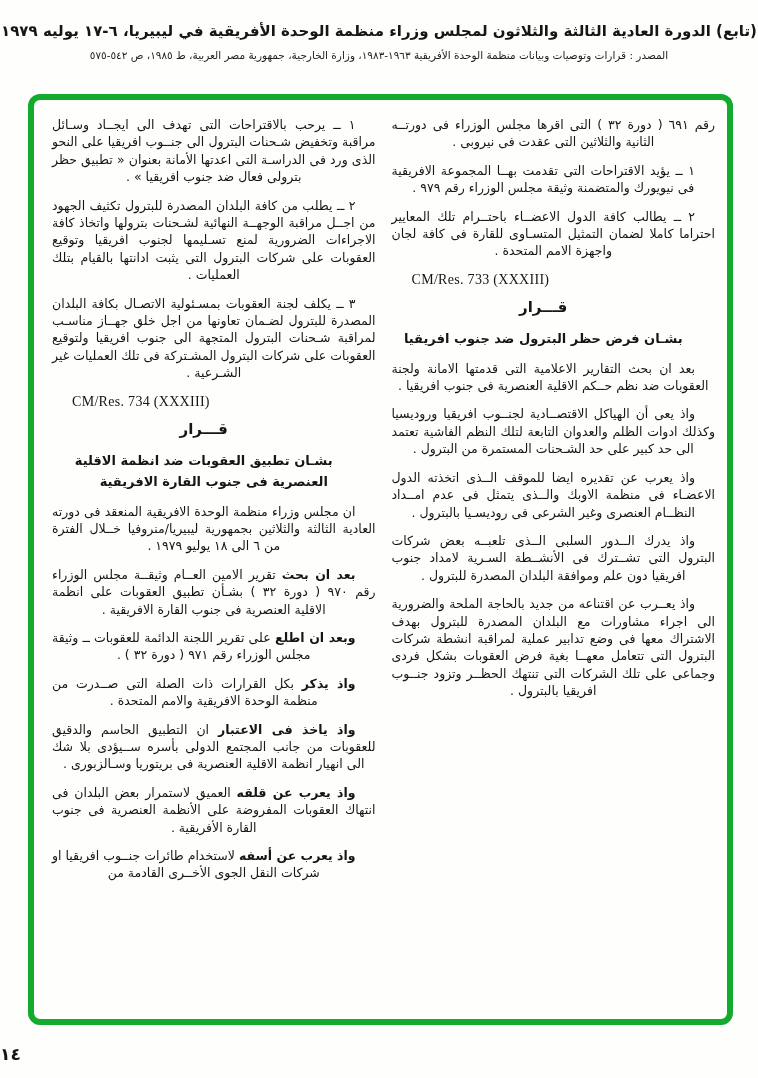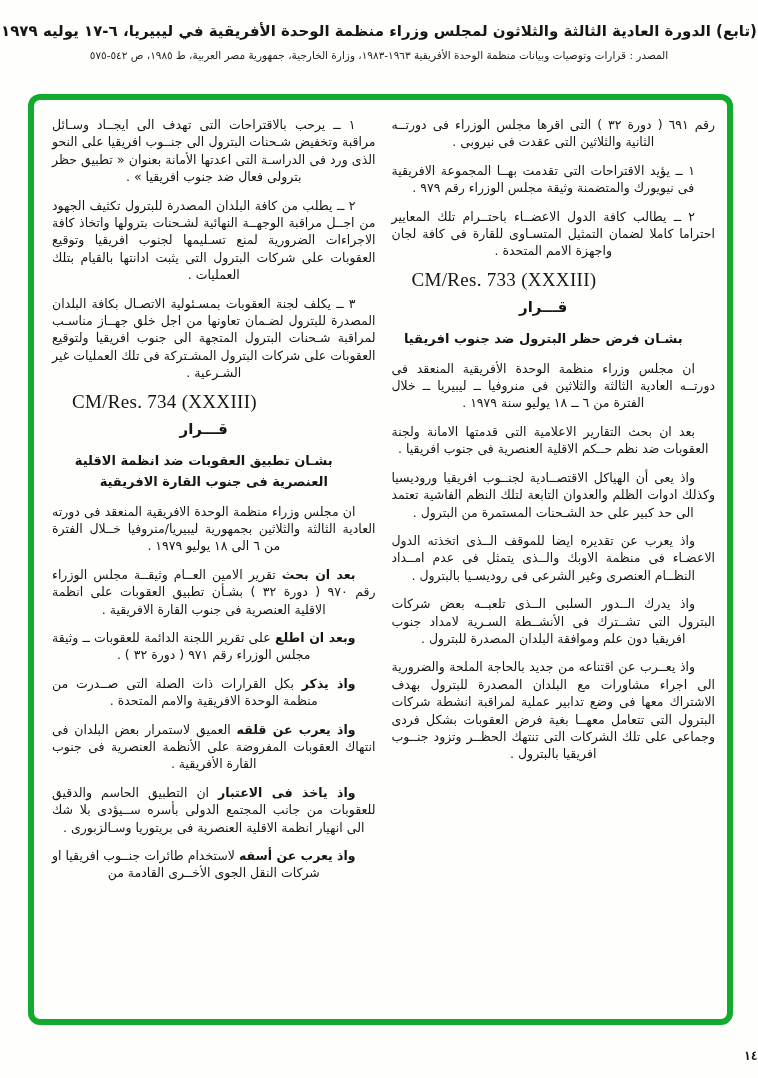--- a/index.html
+++ b/index.html
@@ -45,7 +45,7 @@
   .res-label {
     direction:ltr; text-align:right; text-align-last:left;
     font-family:"Liberation Serif", serif;
-    font-size:19px; letter-spacing:0.3px;
+    font-size:14px; letter-spacing:0.3px;
     margin:14px 0 10px 0; text-indent:0;
   }
   .dec-heading {

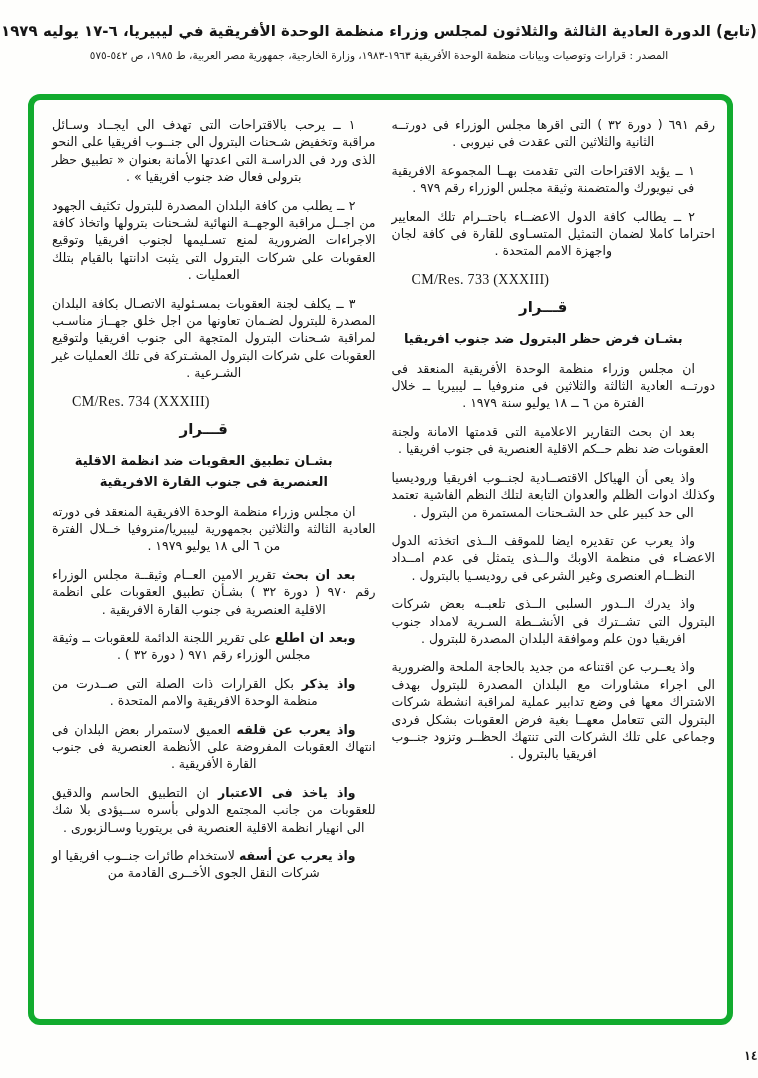--- a/index.html
+++ b/index.html
@@ -85,7 +85,6 @@
         <p class="res-label">CM/Res. 733 (XXXIII)</p>
         <p class="dec-heading">قـــرار</p>
         <p class="dec-subject">بشـان فرض حظر البترول ضد جنوب افريقيا</p>
-        <p>ان مجلس وزراء منظمة الوحدة الأفريقية المنعقد فى دورتــه العادية الثالثة والثلاثين فى منروفيا ــ ليبيريا ــ خلال الفترة من ٦ ــ ١٨ يوليو سنة ١٩٧٩ .</p>
         <p>بعد ان بحث التقارير الاعلامية التى قدمتها الامانة ولجنة العقوبات ضد نظم حــكم الاقلية العنصرية فى جنوب افريقيا .</p>
         <p>واذ يعى أن الهياكل الاقتصــادية لجنــوب افريقيا وروديسيا وكذلك ادوات الظلم والعدوان التابعة لتلك النظم الفاشية تعتمد الى حد كبير على حد الشـحنات المستمرة من البترول .</p>
         <p>واذ يعرب عن تقديره ايضا للموقف الــذى اتخذته الدول الاعضـاء فى منظمة الاوبك والــذى يتمثل فى عدم امــداد النظــام العنصرى وغير الشرعى فى روديسـيا بالبترول .</p>

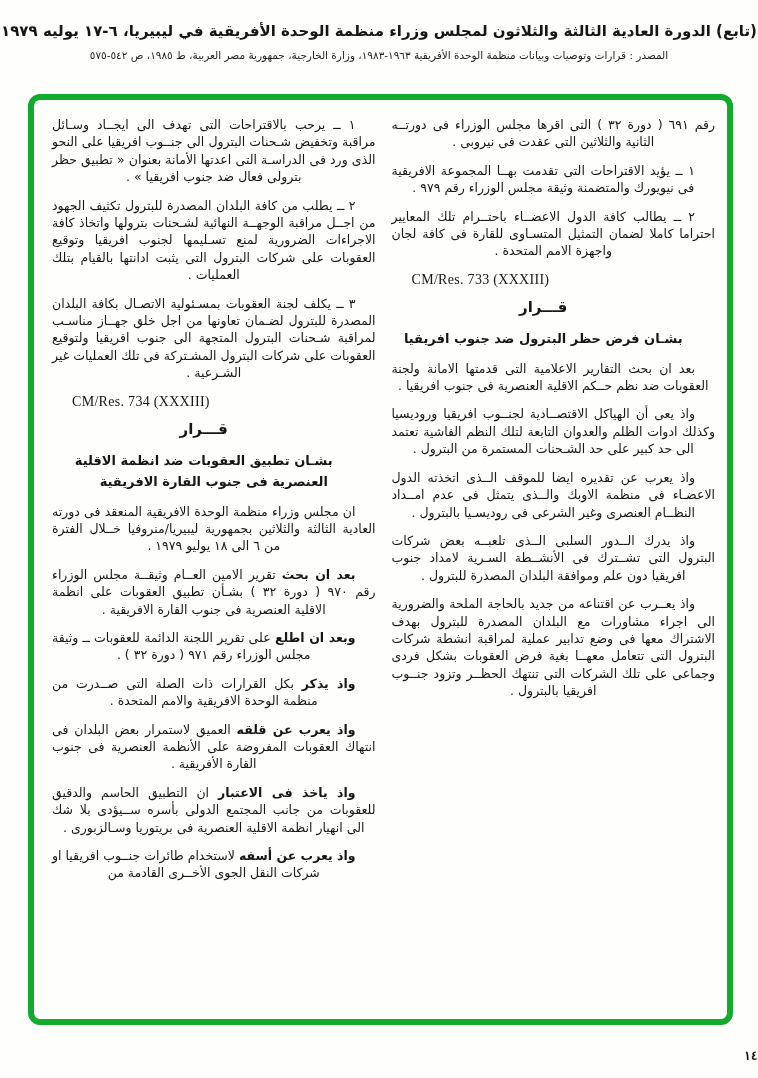--- a/index.html
+++ b/index.html
@@ -103,8 +103,8 @@
         <p><span class="lead">بعد ان بحث</span><span> تقرير الامين العــام وثيقــة مجلس الوزراء رقم ٩٧٠ ( دورة ٣٢ ) بشـأن تطبيق العقوبات على انظمة الاقلية العنصرية فى جنوب القارة الافريقية .</span></p>
         <p><span class="lead">وبعد ان اطلع</span><span> على تقرير اللجنة الدائمة للعقوبات ــ وثيقة مجلس الوزراء رقم ٩٧١ ( دورة ٣٢ ) .</span></p>
         <p><span class="lead">واذ يذكر</span><span> بكل القرارات ذات الصلة التى صــدرت من منظمة الوحدة الافريقية والامم المتحدة .</span></p>
+        <p><span class="lead">واذ ياخذ فى الاعتبار</span><span> ان التطبيق الحاسم والدقيق للعقوبات من جانب المجتمع الدولى بأسره ســيؤدى بلا شك الى انهيار انظمة الاقلية العنصرية فى بريتوريا وسـالزبورى .</span></p>
         <p><span class="lead">واذ يعرب عن قلقه</span><span> العميق لاستمرار بعض البلدان فى انتهاك العقوبات المفروضة على الأنظمة العنصرية فى جنوب القارة الأفريقية .</span></p>
-        <p><span class="lead">واذ ياخذ فى الاعتبار</span><span> ان التطبيق الحاسم والدقيق للعقوبات من جانب المجتمع الدولى بأسره ســيؤدى بلا شك الى انهيار انظمة الاقلية العنصرية فى بريتوريا وسـالزبورى .</span></p>
         <p><span class="lead">واذ يعرب عن أسفه</span><span> لاستخدام طائرات جنــوب افريقيا او شركات النقل الجوى الأخــرى القادمة من</span></p>
       </div>
 

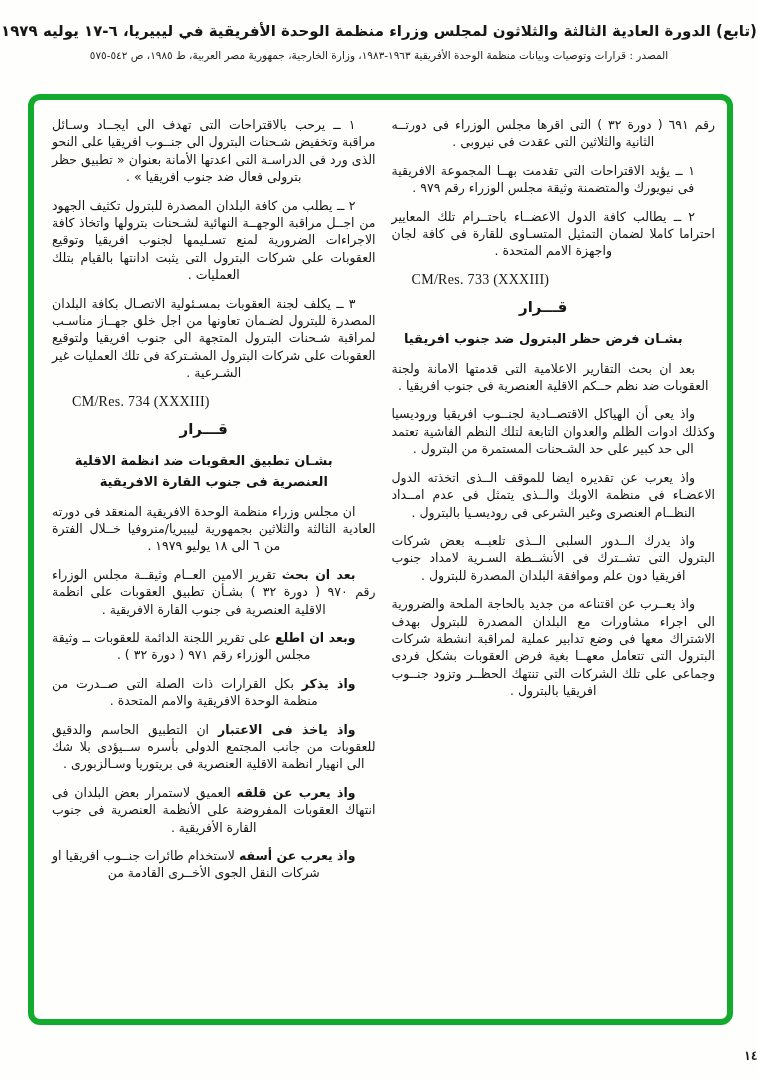--- a/index.html
+++ b/index.html
@@ -62,7 +62,7 @@
   
   .pageno {
     position:absolute; bottom:14px; left:0; right:0;
-    text-align:right; font-size:12px; font-weight:bold;font-family:Liberation Mono, monospace;
+    text-align:left; font-size:17px; font-weight:bold;
   }
 </style>
 </head>

